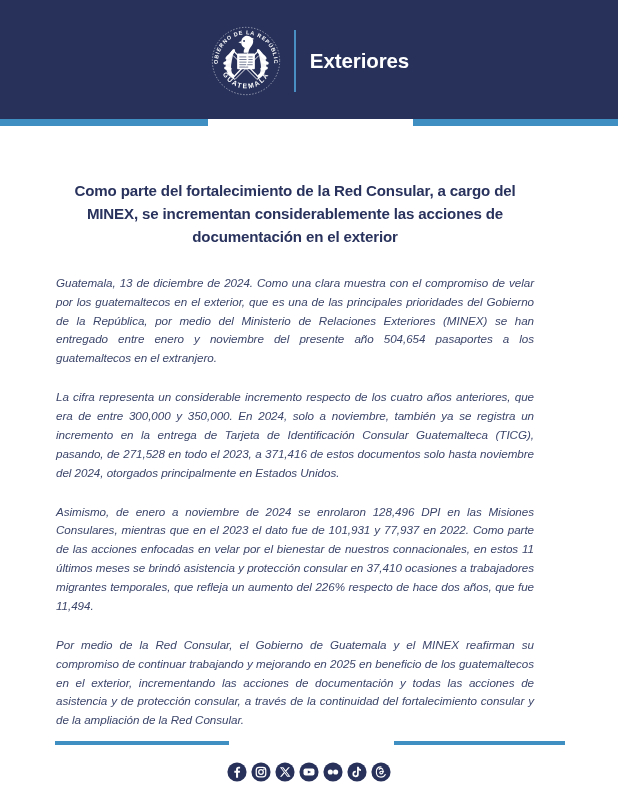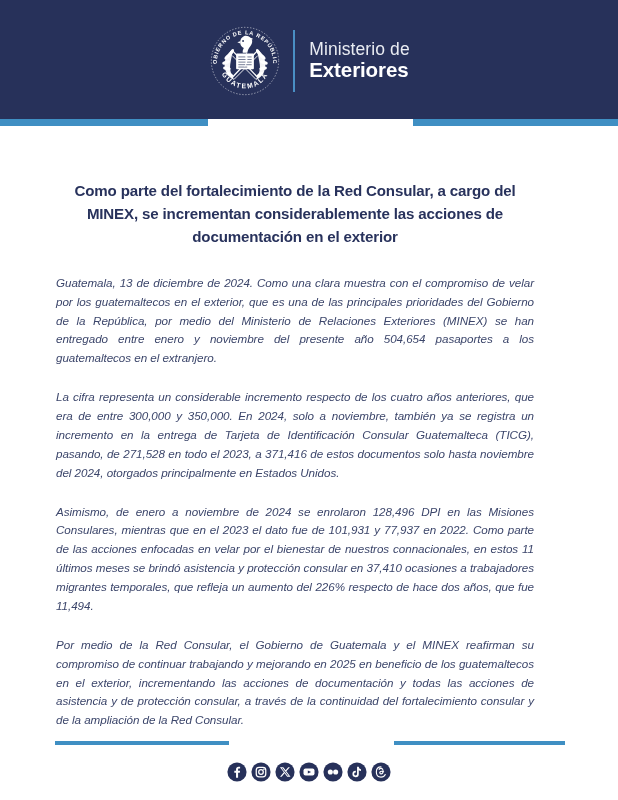--- a/index.html
+++ b/index.html
@@ -152,7 +152,6 @@
       <div class="divider"></div>
 
       <div class="ministry">
-        <div class="l1">Ministerio de</div>
         <div class="l3">Exteriores</div>
       </div>
 

